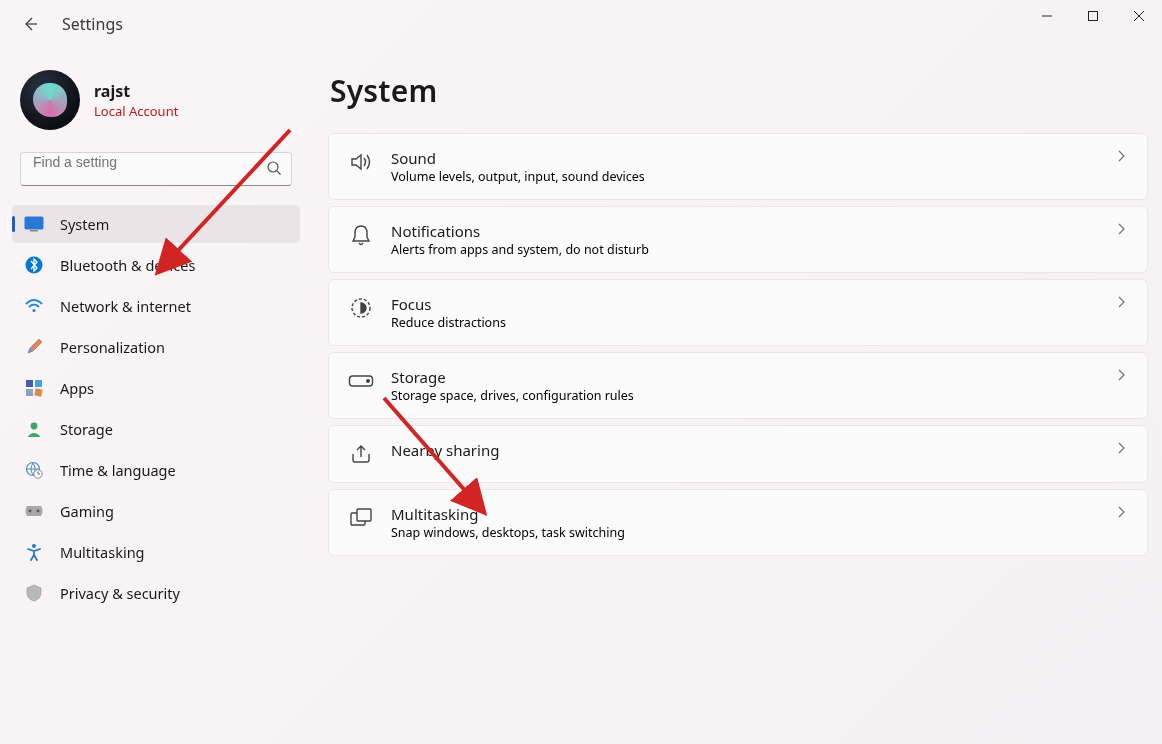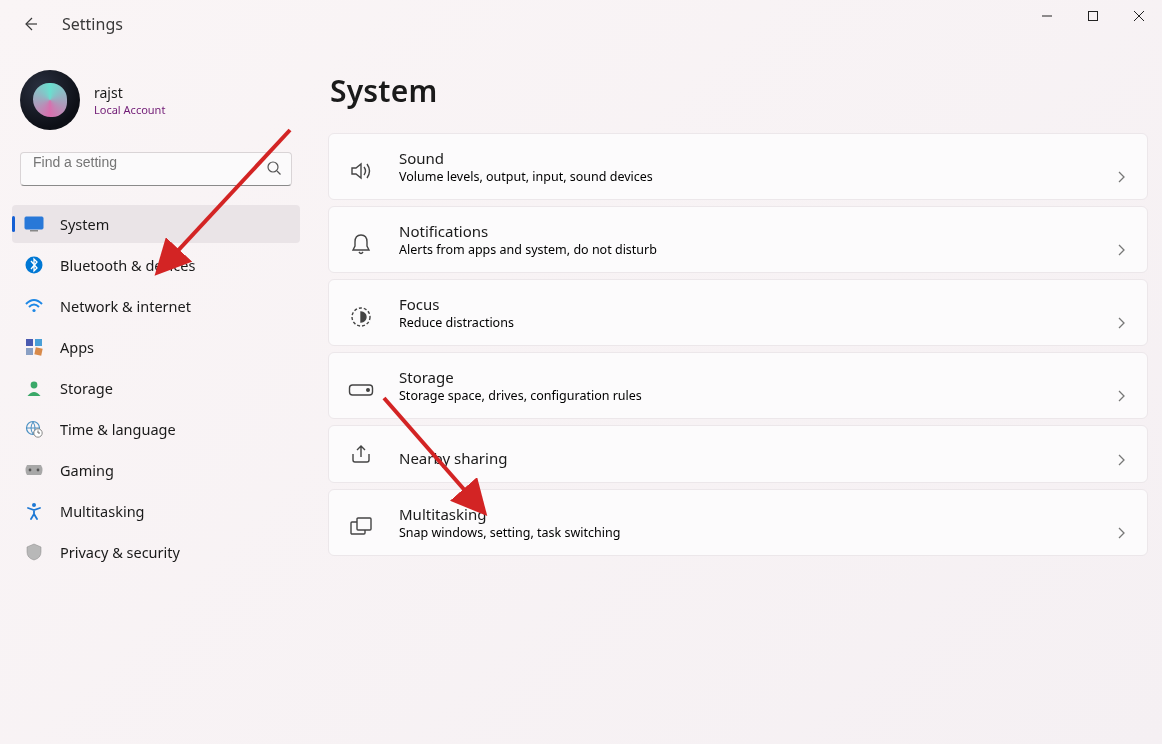--- a/index.html
+++ b/index.html
@@ -14,7 +14,7 @@
   .user-block { display: flex; align-items: center; gap: 14px; padding: 22px 12px 18px 12px; }
   .avatar { width: 60px; height: 60px; border-radius: 50%; background: radial-gradient(circle at 35% 30%, #2a3040 0%, #0d0f16 70%); display:flex; align-items:center; justify-content:center; }
   .avatar-inner { width: 34px; height: 34px; background: conic-gradient(#6adfcf, #d86fae, #6adfcf); border-radius: 50% 50% 45% 55%; filter: blur(0.3px);}
-  .user-name { font-size: 14px; font-weight: 400; }
+  .user-name { font-size: 16px; font-weight: 700; }
   .user-sub { font-size: 11px; color: #701a75; }
   .search-wrap { padding: 2px 12px 12px 12px; }
   .search-box { position: relative; }

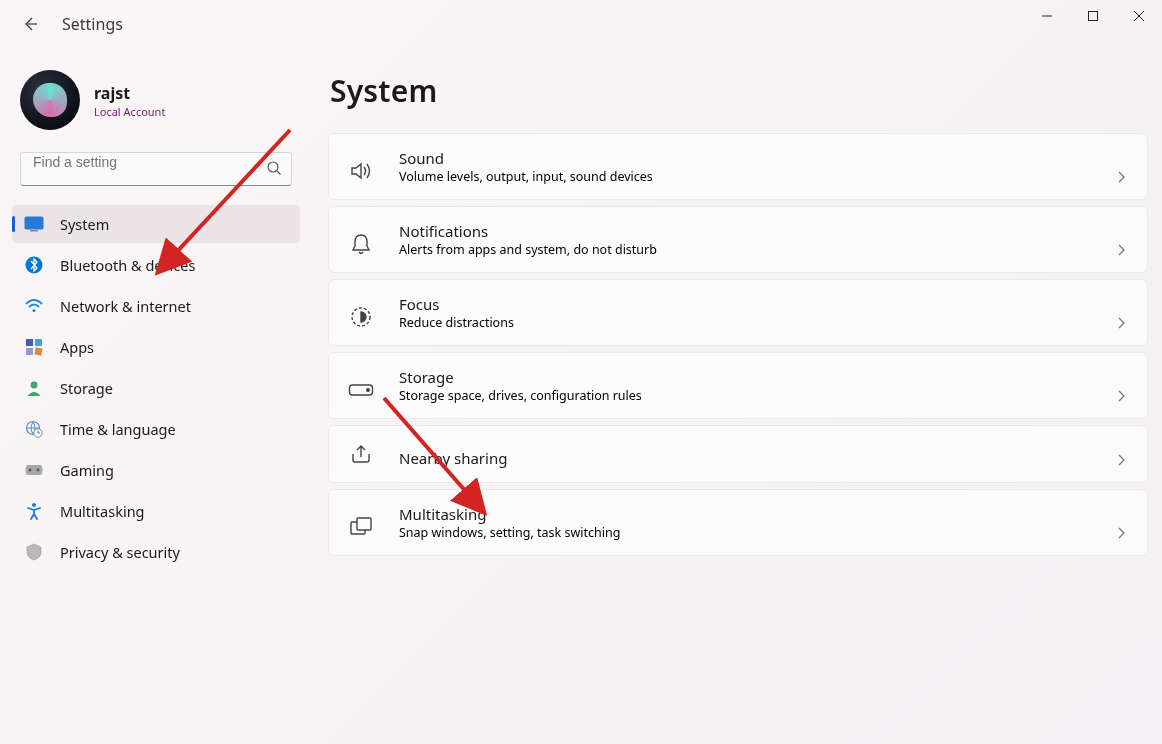--- a/index.html
+++ b/index.html
@@ -15,7 +15,7 @@
   .avatar { width: 60px; height: 60px; border-radius: 50%; background: radial-gradient(circle at 35% 30%, #2a3040 0%, #0d0f16 70%); display:flex; align-items:center; justify-content:center; }
   .avatar-inner { width: 34px; height: 34px; background: conic-gradient(#6adfcf, #d86fae, #6adfcf); border-radius: 50% 50% 45% 55%; filter: blur(0.3px);}
   .user-name { font-size: 16px; font-weight: 700; }
-  .user-sub { font-size: 11px; color: #701a75; }
+  .user-sub { font-size: 13px; color: #b91c1c; }
   .search-wrap { padding: 2px 12px 12px 12px; }
   .search-box { position: relative; }
   .search-box input { width: 100%; height: 34px; padding: 6px 36px 20px 12px; font-size: 14px; border: 1px solid #d9d4d6; border-bottom: 1px solid #8a8a8a; border-radius: 4px; background: #fbfafb; outline: none; }

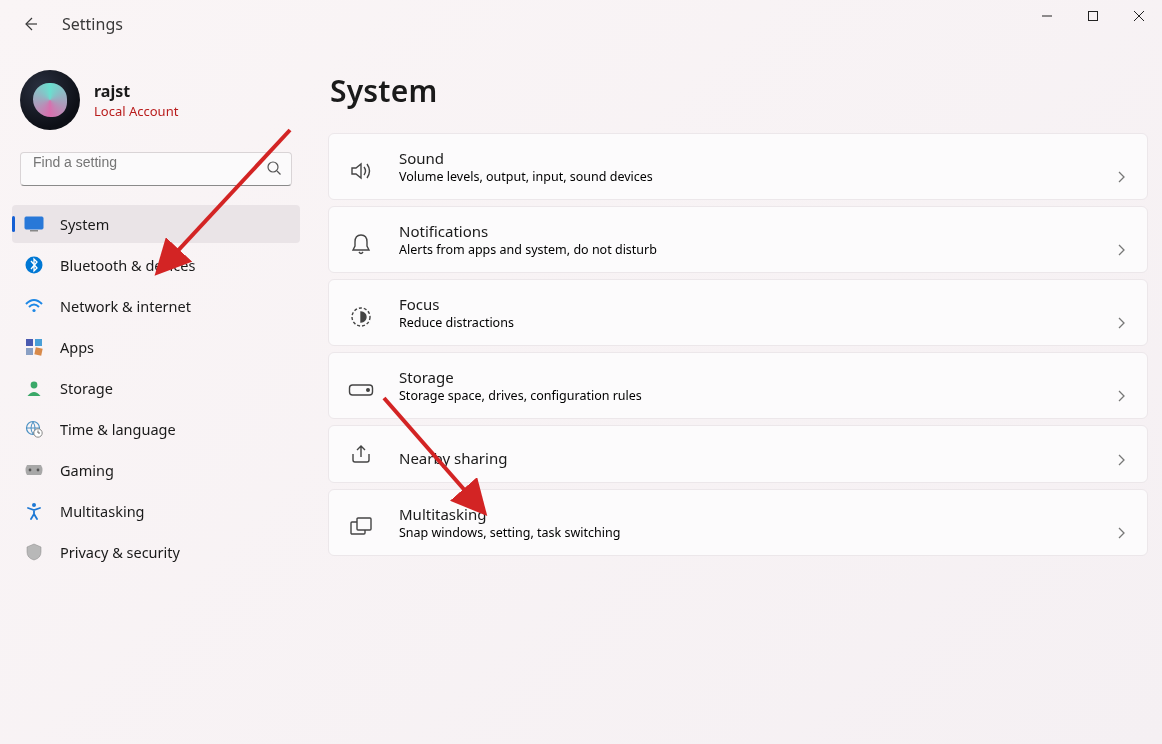--- a/index.html
+++ b/index.html
@@ -28,7 +28,7 @@
   .main { flex: 1; padding: 18px 14px 0 16px; overflow-y: auto; }
   .page-title { font-size: 30px; font-weight: 600; letter-spacing: 0.2px; margin: 4px 0 22px 2px; }
   .cards { display: flex; flex-direction: column; gap: 6px; }
-  .card { background: #fcfbfc; border: 1px solid #ece7ea; border-radius: 6px; padding: 14px 18px 14px 18px; display: flex; align-items: flex-end; gap: 24px; cursor: default; }
+  .card { background: #fcfbfc; border: 1px solid #ece7ea; border-radius: 6px; padding: 14px 18px 14px 18px; display: flex; align-items: flex-start; gap: 16px; cursor: default; }
   .card-icon { width: 28px; height: 28px; display:flex; align-items:center; justify-content:center; color:#4a4a4a; }
   .card-text { flex: 1; }
   .card-title { font-size: 15px; font-weight: 400; color:#1a1a1a; }

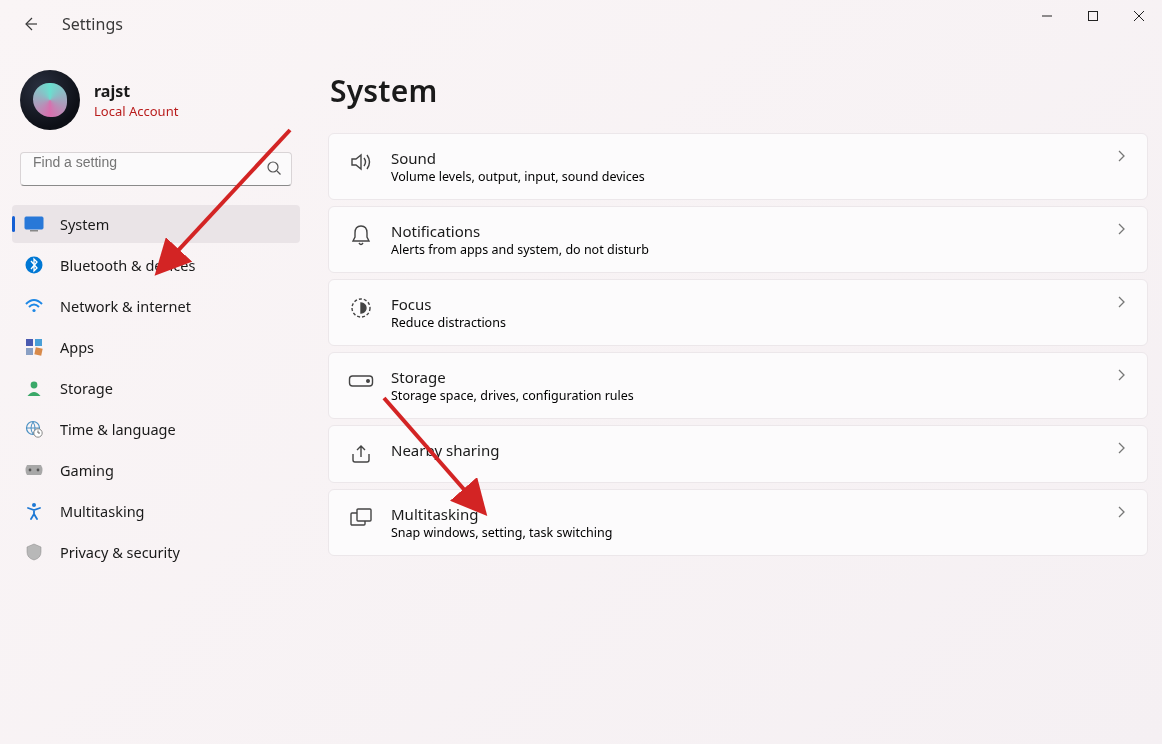--- a/index.html
+++ b/index.html
@@ -125,6 +125,15 @@
       <div class="nav-item">
         <span class="nav-icon">
             <svg width="18" height="18" viewBox="0 0 18 18">
+              <path d="M3 15 L5 10 L14 1 L17 4 L8 13 Z" fill="#d9865e" stroke="#b56a44" stroke-width="0.6"></path>
+              <path d="M3 15 L5 10 L8 13 Z" fill="#5d94d6"></path>
+            </svg>
+          </span>
+        <span>Personalization</span>
+      </div>
+      <div class="nav-item">
+        <span class="nav-icon">
+            <svg width="18" height="18" viewBox="0 0 18 18">
               <rect x="1" y="1" width="7" height="7" fill="#4a5ab0"></rect>
               <rect x="10" y="1" width="7" height="7" fill="#4aa0d8"></rect>
               <rect x="1" y="10" width="7" height="7" fill="#8aa0c4"></rect>

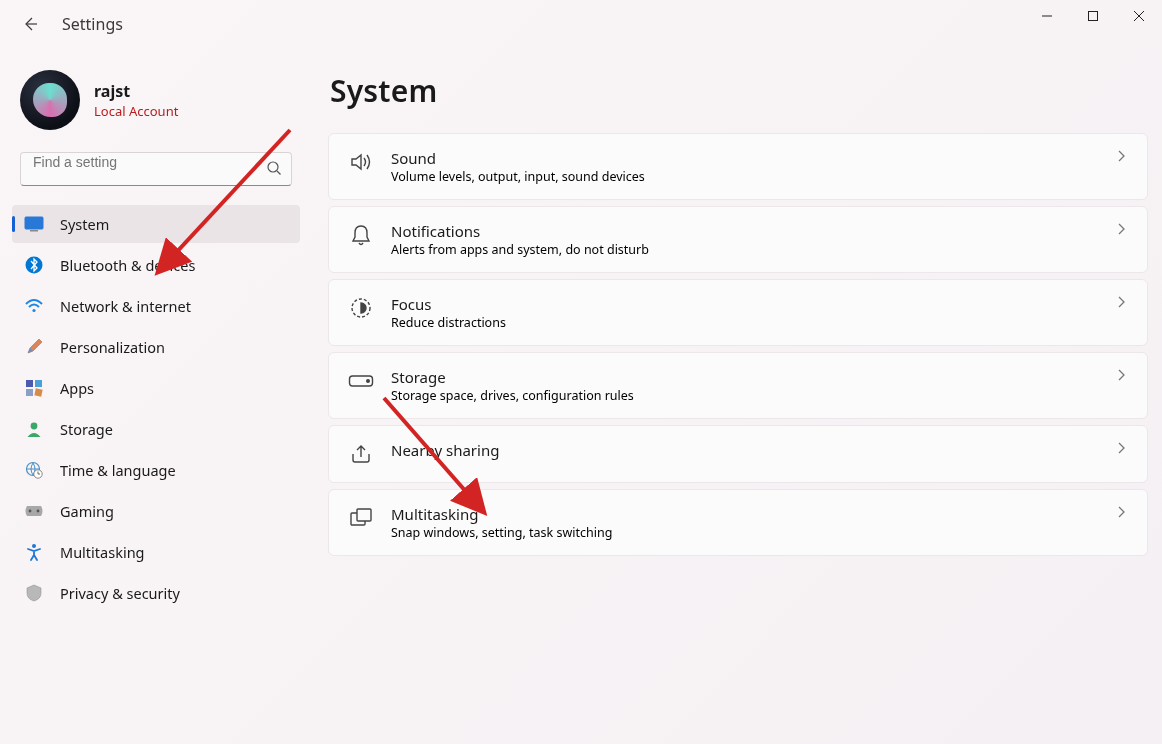--- a/index.html
+++ b/index.html
@@ -289,7 +289,7 @@
           </span>
         <div class="card-text">
             <div class="card-title">Multitasking</div>
-            <div class="card-sub">Snap windows, setting, task switching</div>
+            <div class="card-sub">Snap windows, desktops, task switching</div>
           </div>
         <span class="chevron">
             <svg width="10" height="14" viewBox="0 0 10 14">

